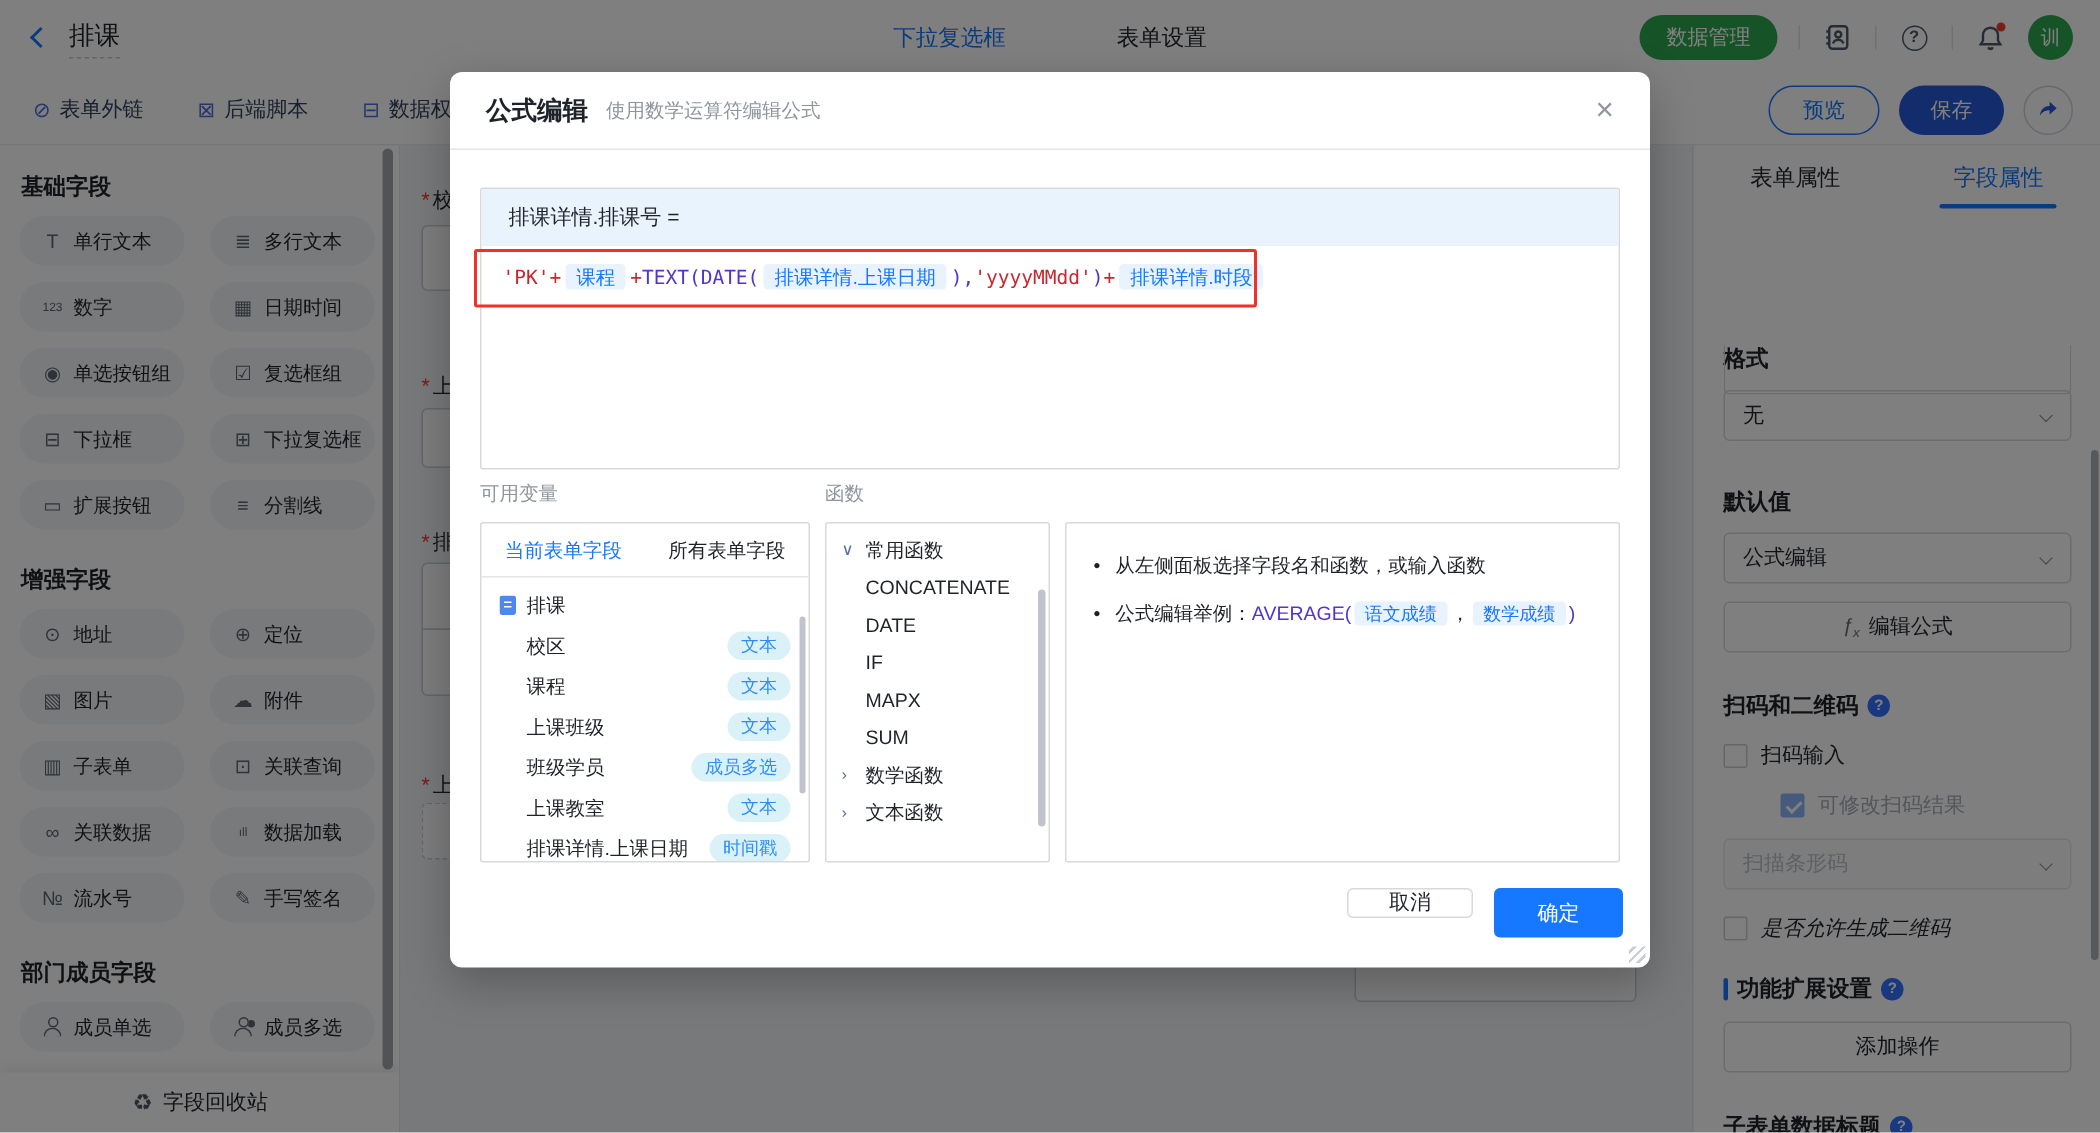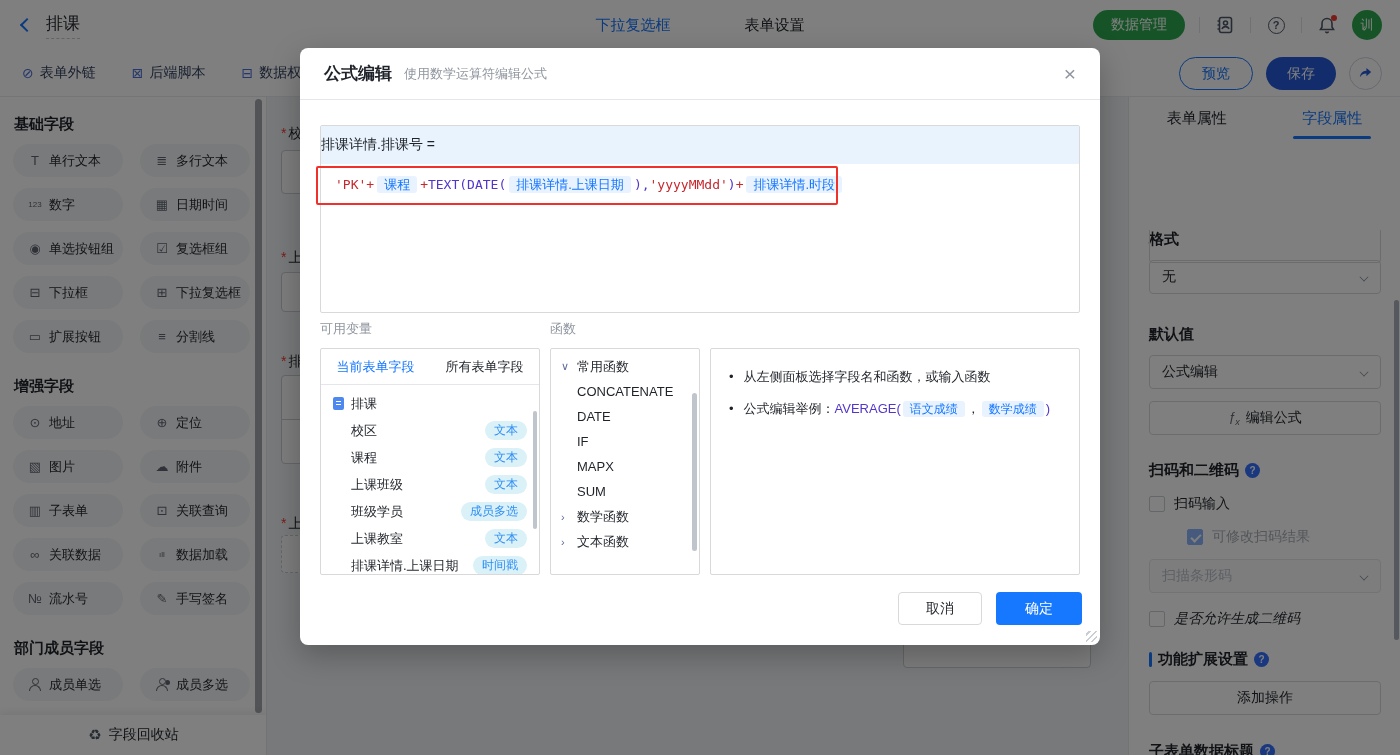--- a/index.html
+++ b/index.html
@@ -90,7 +90,7 @@
   .m-sub { font-size:13px; color:#8f959e; margin-left:12px; }
   .m-close { margin-left:auto; font-size:21px; color:#8f959e; cursor:pointer; line-height:1; }
   .editor { position:absolute; left:20px; top:77px; width:760px; height:188px; border:1px solid #d9d9d9; border-radius:2px; }
-  .editor-head { height:38px; background:#e9f3fd; display:flex; align-items:center; padding:0 0; font-size:14px; }
+  .editor-head { height:38px; background:#e9f3fd; display:flex; align-items:center; padding:0 18px; font-size:14px; }
   .editor-body { padding:12px 14px; font-family:"DejaVu Sans Mono","Liberation Mono",monospace; font-size:13px; }
   .tok-op,.tok-string { color:var(--literal); }
   .tok-func { color:var(--funcc); }

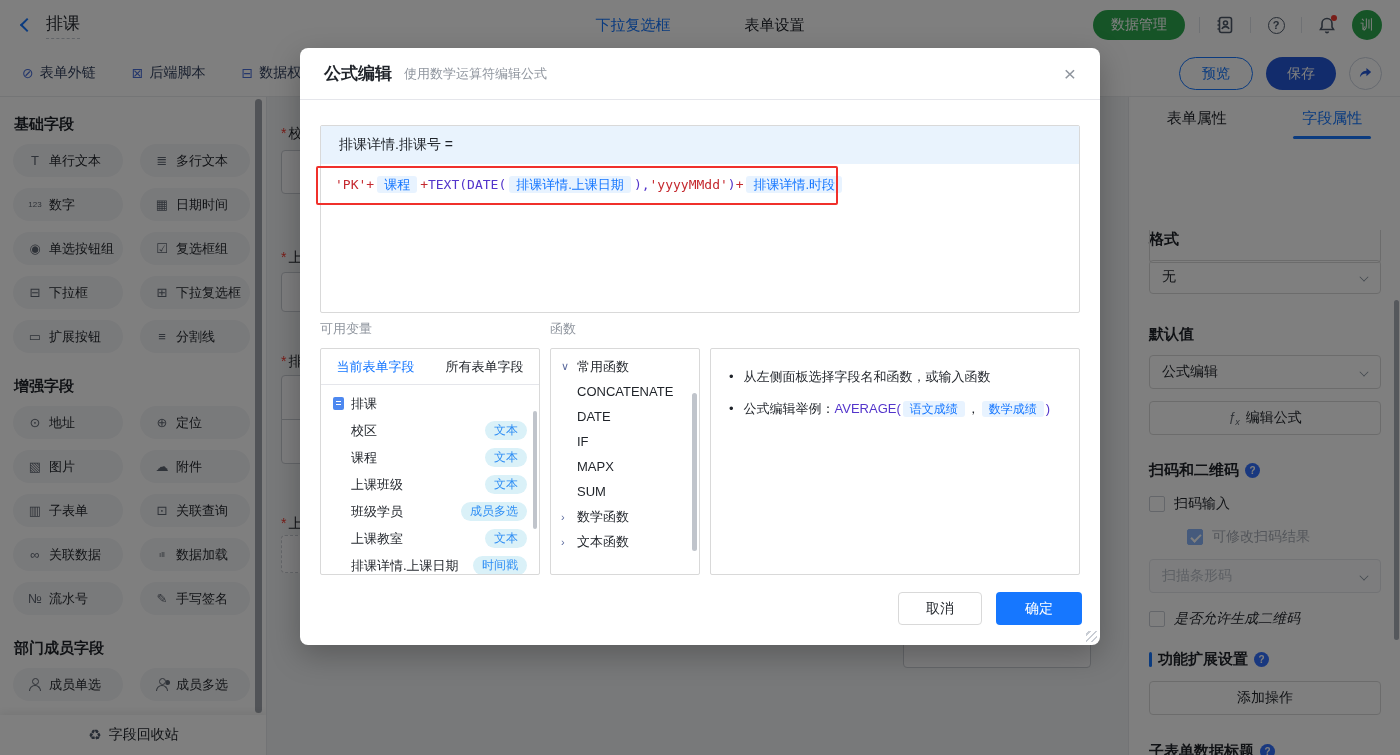--- a/index.html
+++ b/index.html
@@ -124,7 +124,7 @@
   .tip-dot { flex:none; }
   .tips-box .tok-field { font-size:12px; margin:0 2px; }
   .m-footer { position:absolute; right:18px; bottom:20px; display:flex; gap:14px; }
-  .btn-cancel { width:84px; height:33px; border:1px solid #d9d9d9; border-radius:4px; background:#fff; font-size:14px; display:flex; align-items:center; justify-content:center; cursor:pointer; }
+  .btn-cancel { width:84px; height:20px; border:1px solid #d9d9d9; border-radius:4px; background:#fff; font-size:14px; display:flex; align-items:center; justify-content:center; cursor:pointer; }
   .btn-ok { width:86px; height:33px; border-radius:4px; background:var(--accent); color:#fff; font-size:14px; display:flex; align-items:center; justify-content:center; cursor:pointer; }
   .resize-corner { position:absolute; right:3px; bottom:3px; width:11px; height:11px; background:repeating-linear-gradient(-45deg,transparent 0 3px,#c9cdd4 3px 4.5px); cursor:nwse-resize; }
 </style>

